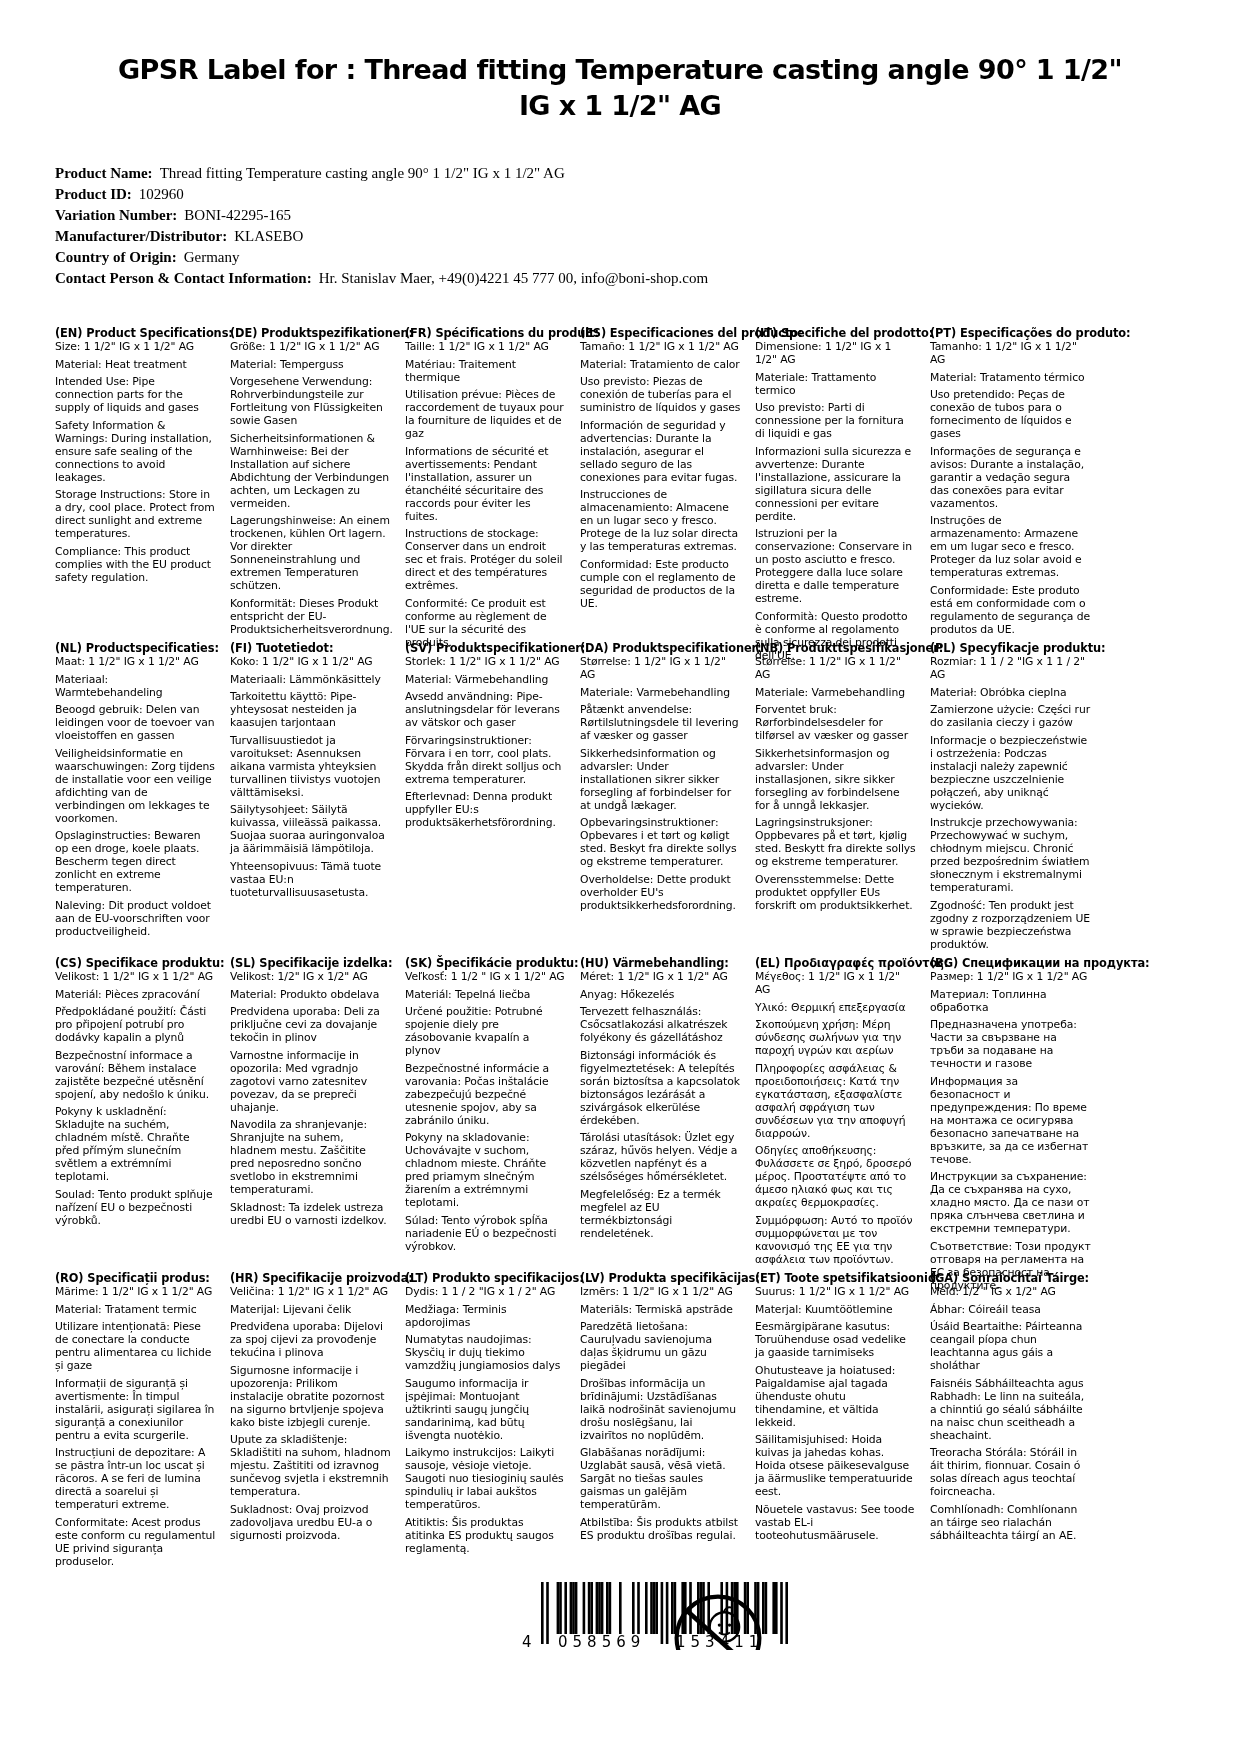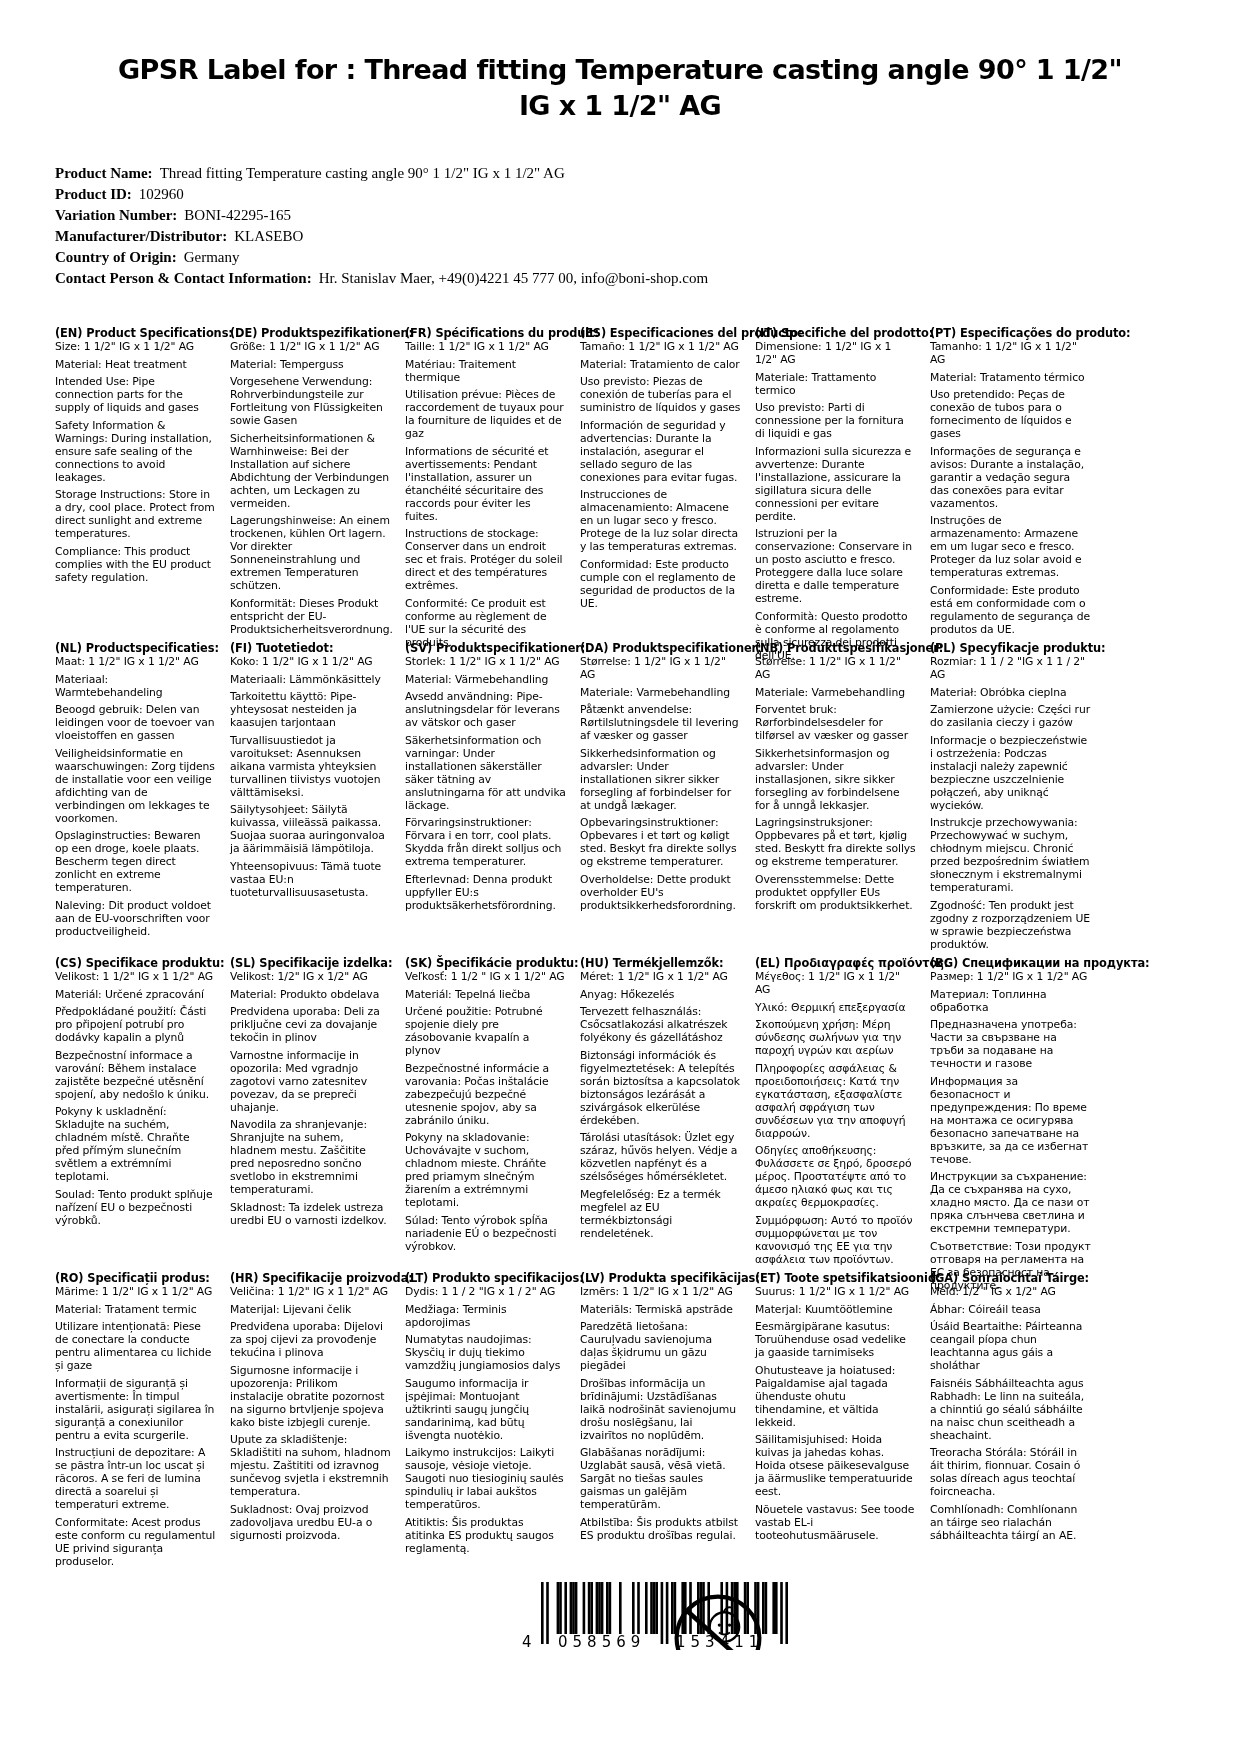--- a/index.html
+++ b/index.html
@@ -147,7 +147,6 @@
       <p class="spec-para">Storlek: 1 1/2" IG x 1 1/2" AG</p>
         <p class="spec-para">Material: Värmebehandling</p>
         <p class="spec-para">Avsedd användning: Pipe-anslutningsdelar för leverans av vätskor och gaser</p>
-        <p class="spec-para">Säkerhetsinformation och varningar: Under installationen säkerställer säker tätning av anslutningarna för att undvika läckage.</p>
         <p class="spec-para">Förvaringsinstruktioner: Förvara i en torr, cool plats. Skydda från direkt solljus och extrema temperaturer.</p>
         <p class="spec-para">Efterlevnad: Denna produkt uppfyller EU:s produktsäkerhetsförordning.</p>
       </div>

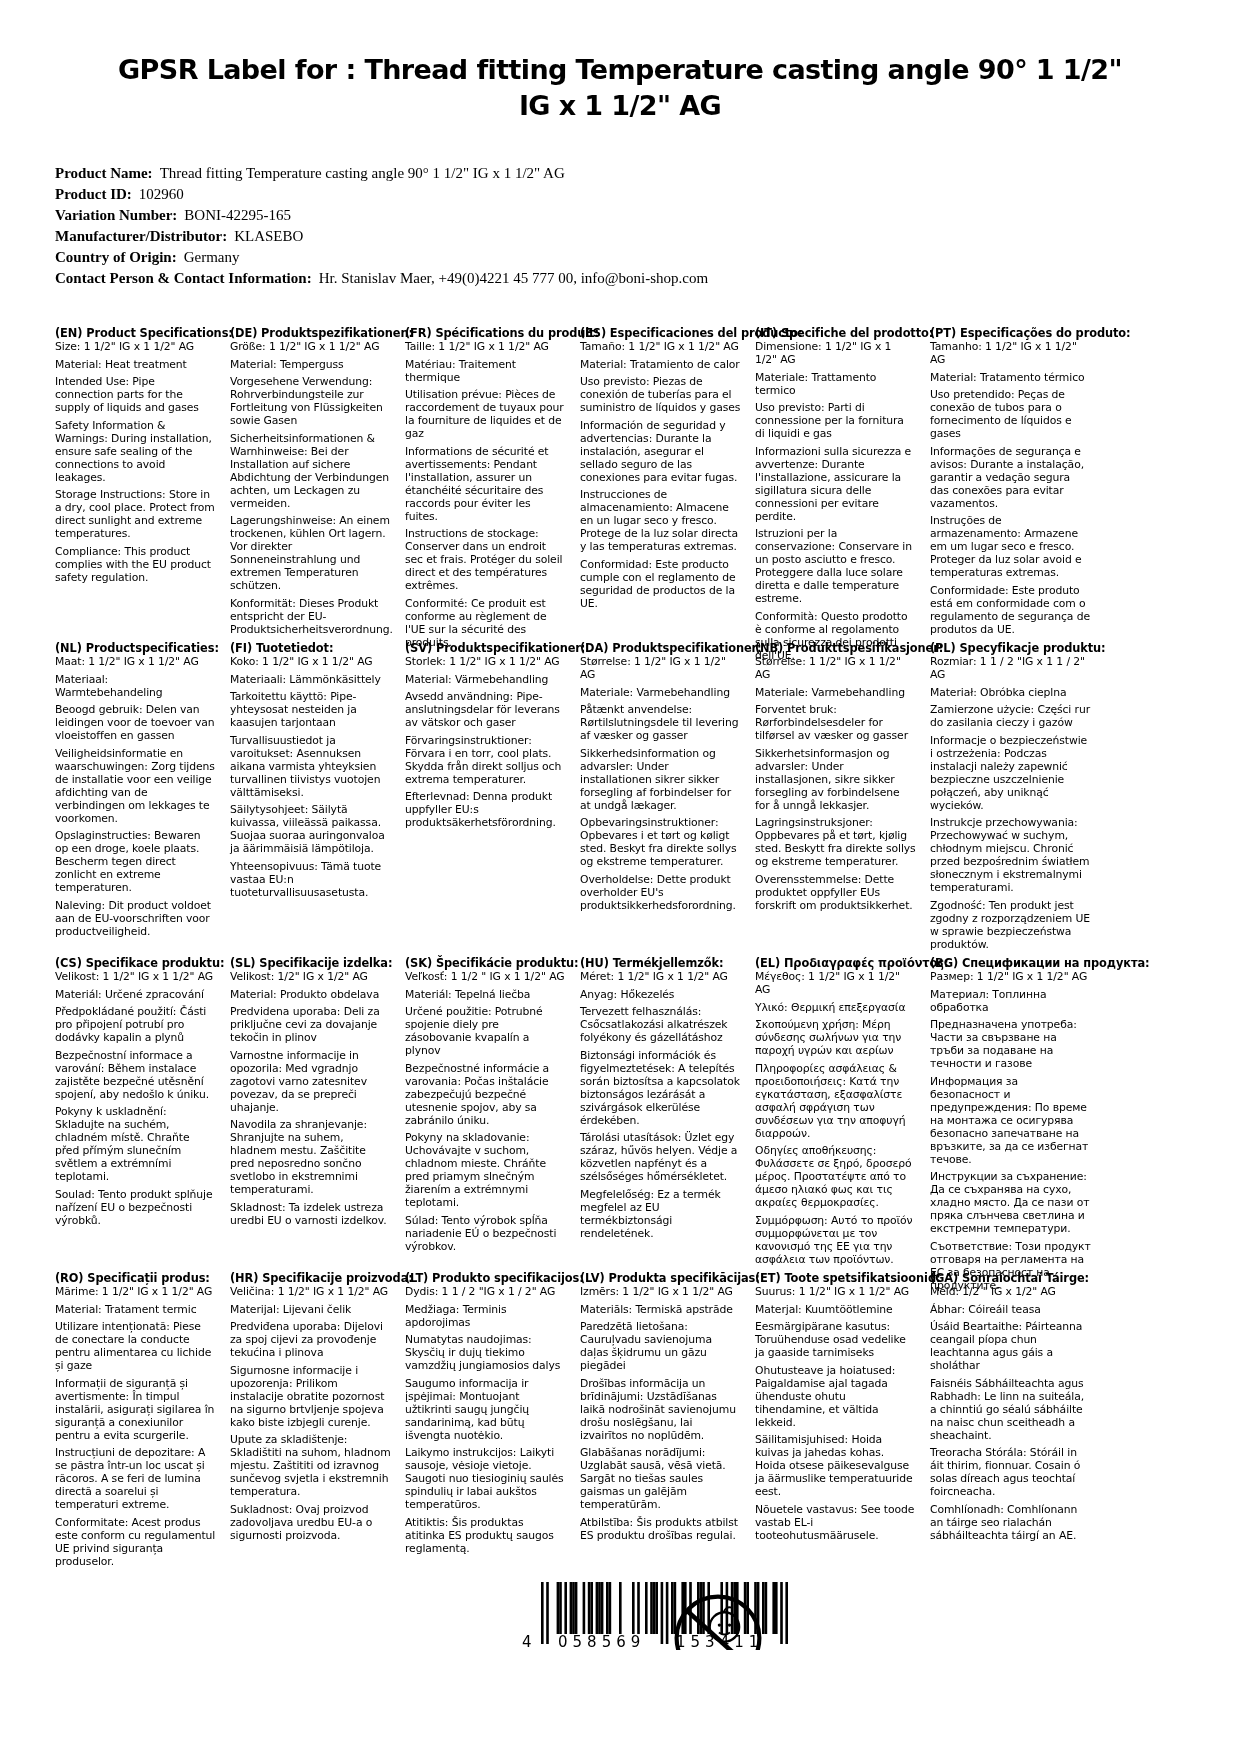--- a/index.html
+++ b/index.html
@@ -212,7 +212,7 @@
       </div>
 
       <div class="spec-cell">
-        <div class="spec-heading">(HU) Termékjellemzők:</div>
+        <div class="spec-heading">(HU) Värmebehandling:</div>
       <p class="spec-para">Méret: 1 1/2" IG x 1 1/2" AG</p>
         <p class="spec-para">Anyag: Hőkezelés</p>
         <p class="spec-para">Tervezett felhasználás: Csőcsatlakozási alkatrészek folyékony és gázellátáshoz</p>

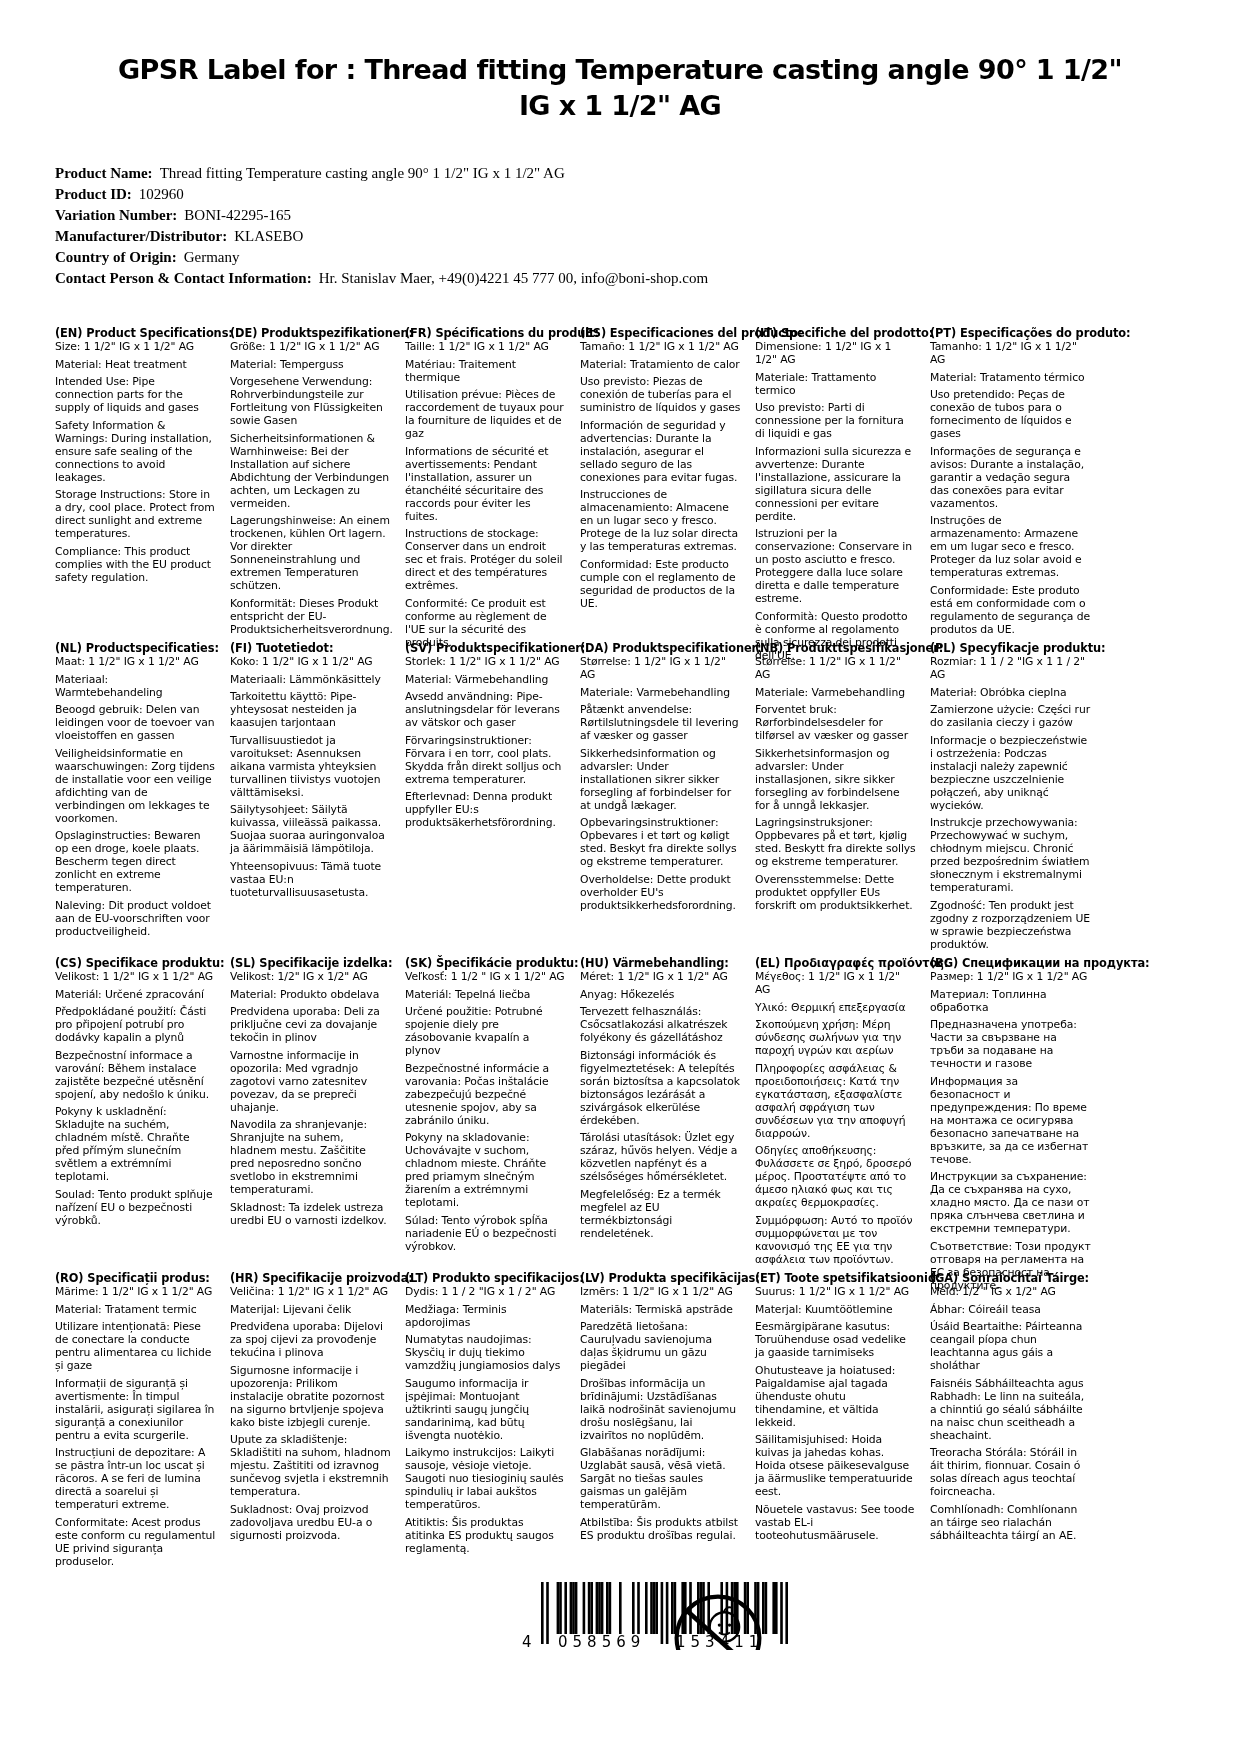--- a/index.html
+++ b/index.html
@@ -184,7 +184,7 @@
       <div class="spec-cell">
         <div class="spec-heading">(CS) Specifikace produktu:</div>
       <p class="spec-para">Velikost: 1 1/2" IG x 1 1/2" AG</p>
-        <p class="spec-para">Materiál: Určené zpracování</p>
+        <p class="spec-para">Materiál: Pièces zpracování</p>
         <p class="spec-para">Předpokládané použití: Části pro připojení potrubí pro dodávky kapalin a plynů</p>
         <p class="spec-para">Bezpečnostní informace a varování: Během instalace zajistěte bezpečné utěsnění spojení, aby nedošlo k úniku.</p>
         <p class="spec-para">Pokyny k uskladnění: Skladujte na suchém, chladném místě. Chraňte před přímým slunečním světlem a extrémními teplotami.</p>

